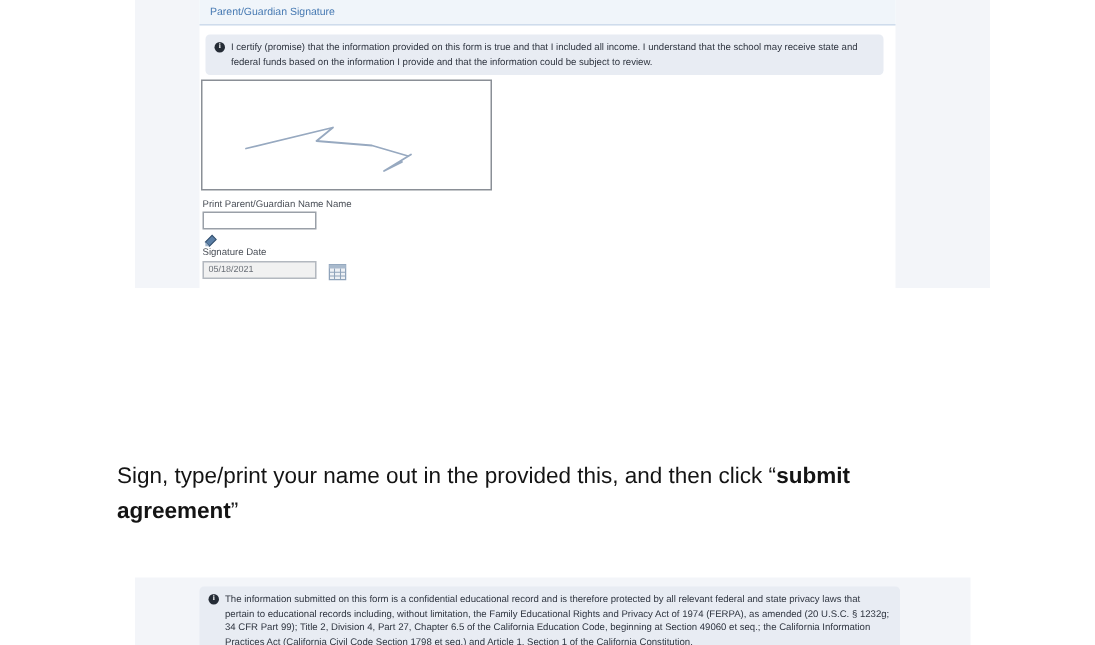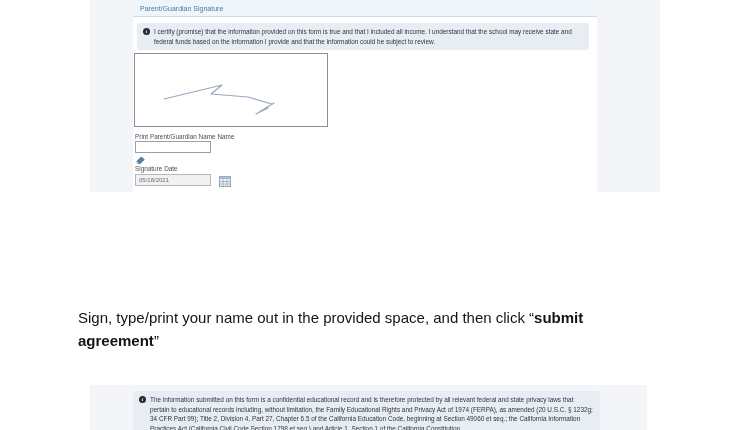--- a/index.html
+++ b/index.html
@@ -182,7 +182,7 @@
   </div>
 
   <p class="instruction">
-    <span>Sign, type/print your name out in the provided space, and then click “</span><b>submit agreement</b><span>”</span>
+    <span>Sign, type/print your name out in the provided this, and then click “</span><b>submit agreement</b><span>”</span>
   </p>
 
   <div class="shot-bottom">

